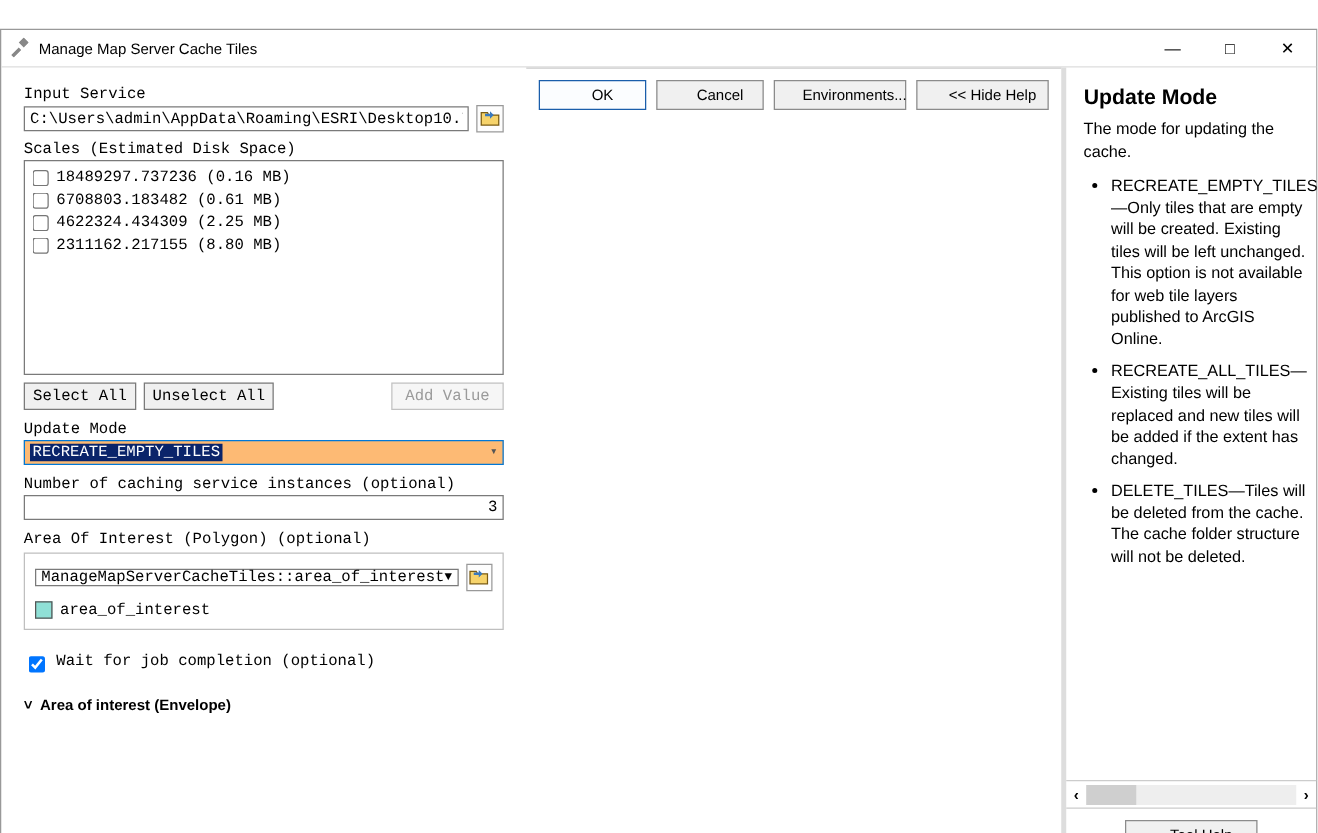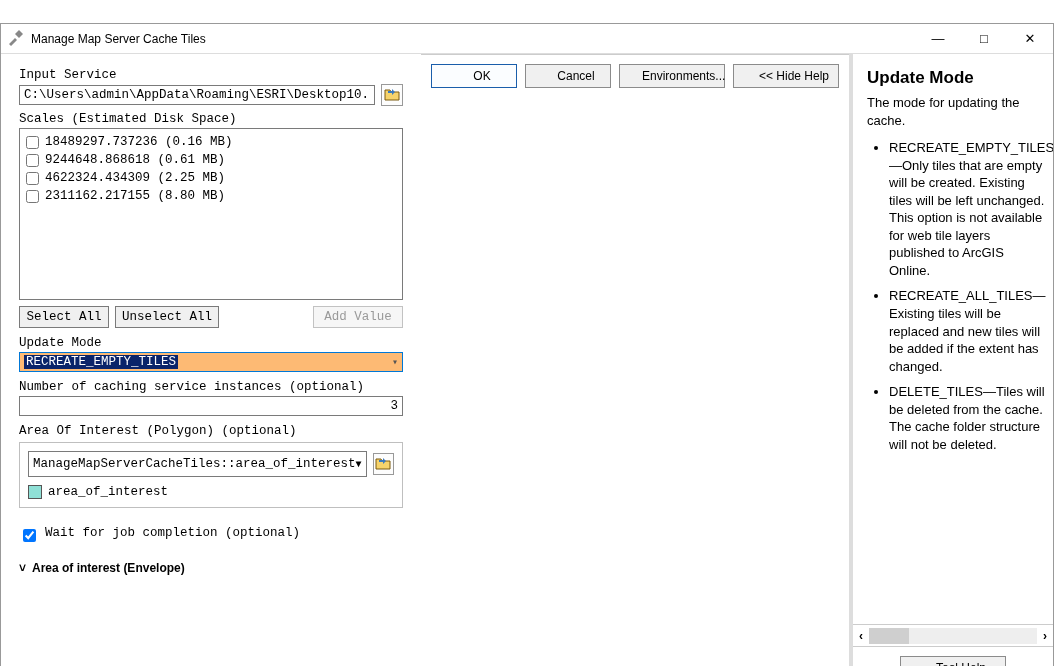--- a/index.html
+++ b/index.html
@@ -95,7 +95,7 @@
             </div>
             <div class="scale-item">
               <input type="checkbox" style="">
-              <span>9244648.868618 (0.61 MB)</span>
+              <span>6708803.183482 (0.61 MB)</span>
             </div>
             <div class="scale-item">
               <input type="checkbox" style="">

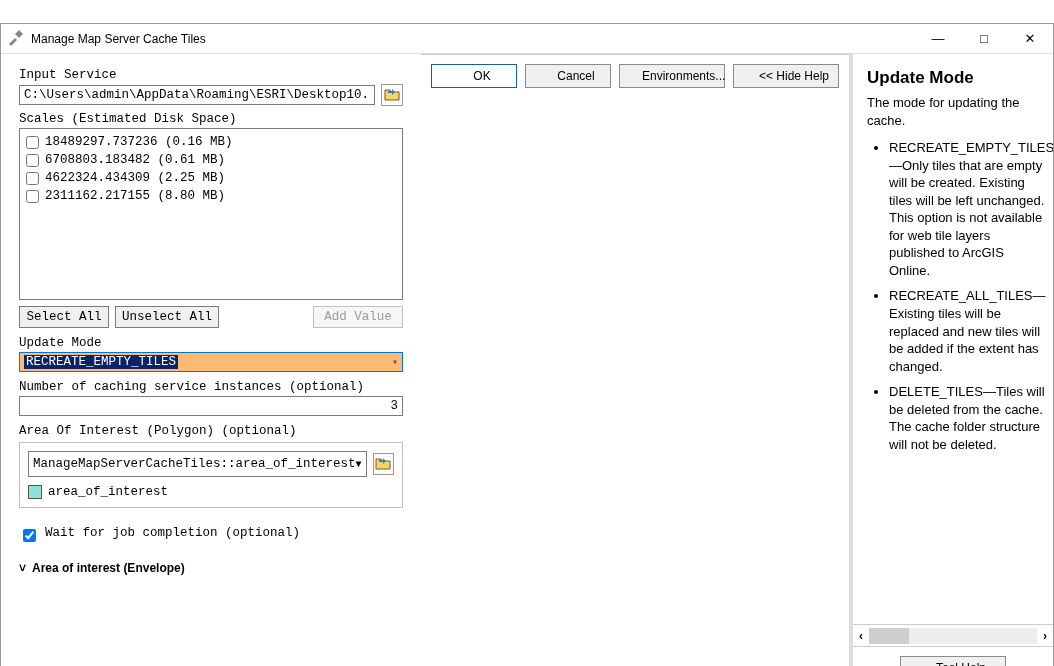--- a/index.html
+++ b/index.html
@@ -30,7 +30,7 @@
   .text-input { width: 100%; height: 20px; border: 1px solid #7a7a7a; font-family: "Courier New", monospace; font-size: 12.5px; padding: 0 4px; text-align: right; }
   .aoi-outer { border: 1px solid #bfbfbf; margin-top: 4px; padding: 8px; }
   .aoi-row { display: flex; gap: 6px; align-items: center; }
-  .aoi-combo { flex: 1; height: 26px; border: 1px solid #7a7a7a; background: #fff; font-family: "Courier New", monospace; font-size: 12.5px; padding: 0 4px; display: flex; align-items: center; justify-content: space-between; }
+  .aoi-combo { flex: 1; height: 14px; border: 1px solid #7a7a7a; background: #fff; font-family: "Courier New", monospace; font-size: 12.5px; padding: 0 4px; display: flex; align-items: center; justify-content: space-between; }
   .aoi-list-item { display:flex; align-items:center; gap:6px; margin-top:8px; font-family:"Courier New",monospace; font-size:12.5px; }
   .aoi-swatch { width:14px; height:14px; background:#8fe0d6; border:1px solid #555; }
   .checkbox-row { display:flex; gap:6px; margin-top:18px; font-family:"Courier New",monospace; font-size:12.5px; }

